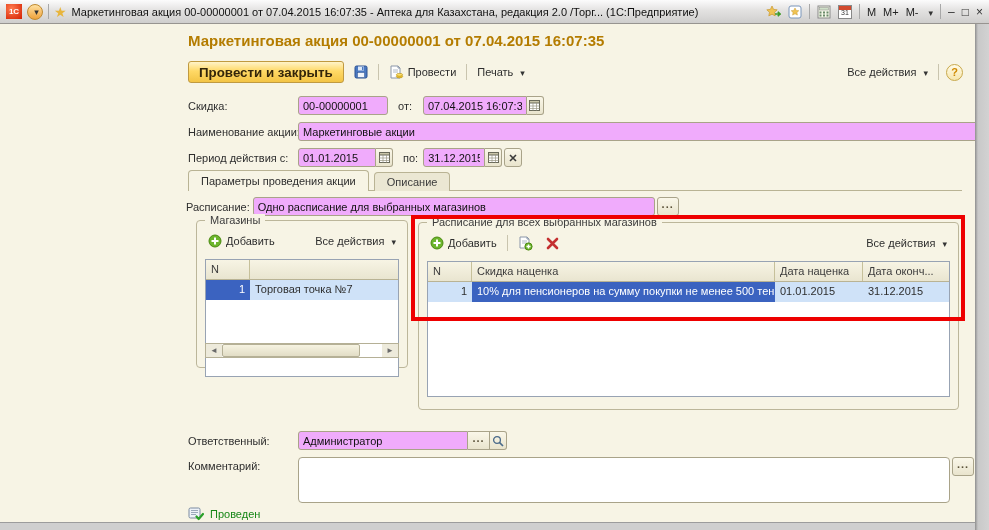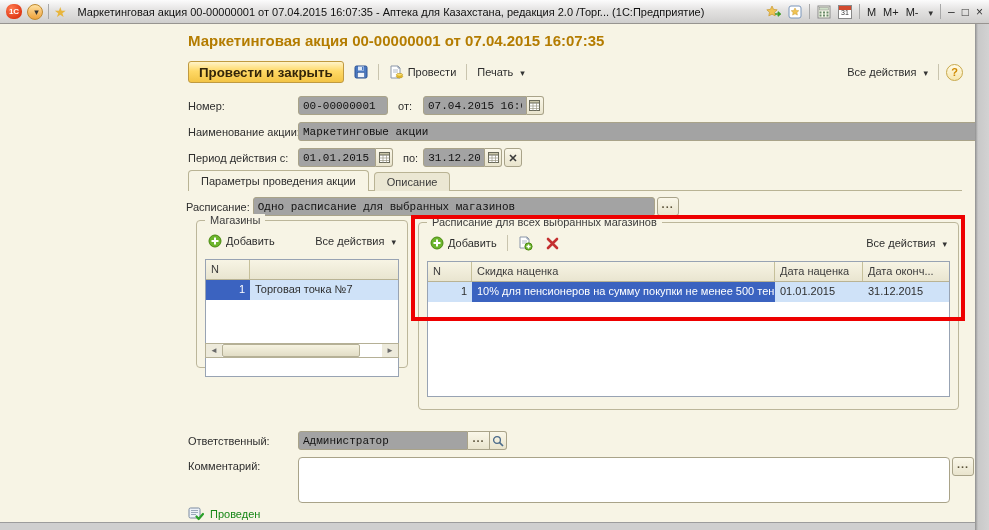--- a/index.html
+++ b/index.html
@@ -11,7 +11,7 @@
   .titlebar { position:absolute; left:0; top:0; right:0; height:24px;
     background:linear-gradient(#fcfcfc,#e3e2e1 45%,#cfcecd); border-bottom:1px solid #979490;
     display:flex; align-items:center; padding:0 6px; gap:5px; }
-  .logo { width:16px; height:15px; border-radius:7px;
+  .logo { width:16px; height:15px; border-radius:0;
     background:radial-gradient(circle at 35% 30%,#ff7a50,#d42000);
     color:#fff; font-size:8px; font-weight:bold; display:flex; align-items:center; justify-content:center; }
   .menu-circle { width:16px; height:16px; border-radius:50%;

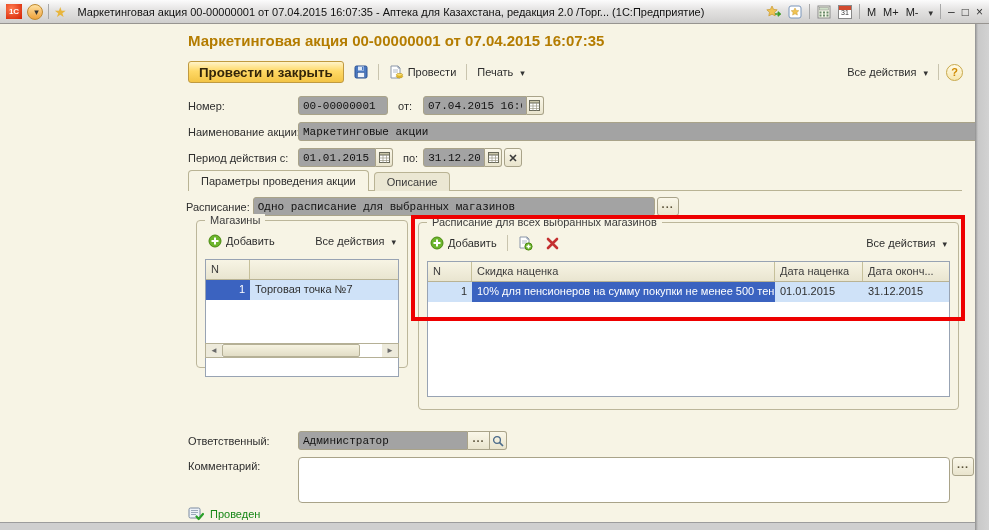--- a/index.html
+++ b/index.html
@@ -20,7 +20,7 @@
   .tb-sep { width:1px; height:15px; background:#a8a8a8; }
   .star { color:#e8b53c; font-size:14px; line-height:14px; cursor:pointer; }
   .star:after { content:"★"; }
-  .tb-title { flex:1; margin-left:6px; white-space:nowrap; overflow:hidden; color:#101010; }
+  .tb-title { flex:1; margin-left:0; white-space:nowrap; overflow:hidden; color:#101010; }
   .tb-right { display:flex; align-items:center; gap:7px; margin-left:4px; }
   .tb-txtbtn { font-size:11px; color:#222; cursor:pointer; }
   .tb-glyph { font-size:12px; color:#333; cursor:pointer; line-height:12px; }

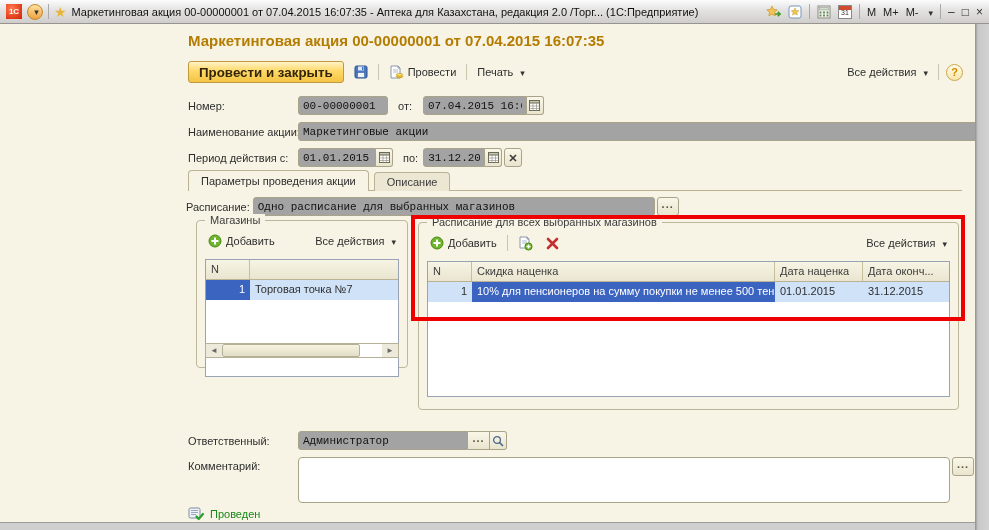--- a/index.html
+++ b/index.html
@@ -235,7 +235,7 @@
     </div>
 
     <div class="row row-number">
-      <span class="lbl lab110">Номер:</span>
+      <span class="lbl lab110">Скидка:</span>
       <input class="inp" style="width: 90px;" readonly="" value="00-00000001">
       <span class="lbl" style="margin-left:10px;margin-right:11px">от:</span>
       <input class="inp" style="width: 104px; border-radius: 3px 0px 0px 3px;" readonly="" value="07.04.2015 16:07:35">

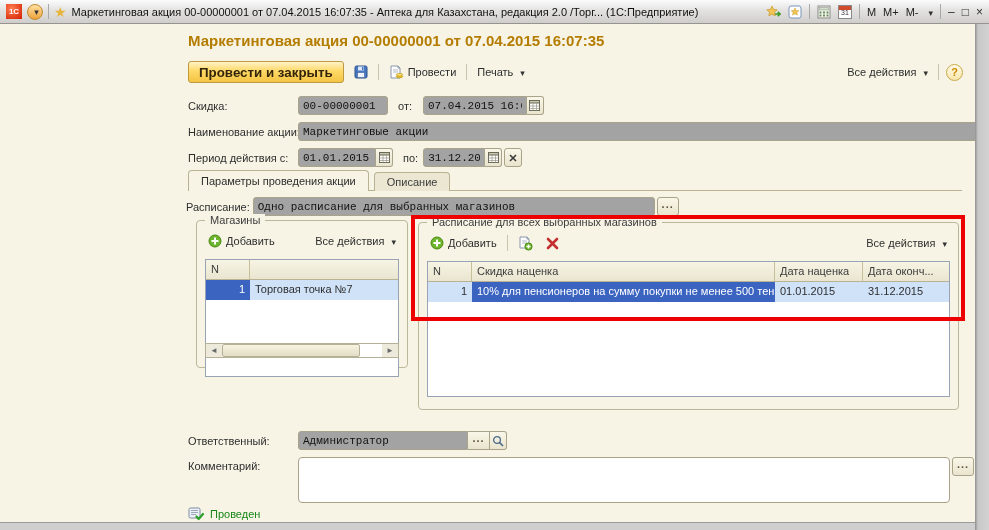--- a/index.html
+++ b/index.html
@@ -57,8 +57,8 @@
     display:flex; align-items:center; justify-content:center; cursor:pointer; }
 
   .lbl { color:#2e2e2e; white-space:nowrap; }
-  .inp { height:19px; border:1px solid #a9a389; border-radius:3px; background:#a3a3a3;
-    font-family:Liberation Mono, monospace; font-size:11px; padding:0 4px; color:#111; }
+  .inp { height:19px; border:1px solid #a9a389; border-radius:3px; background:#f0abfc;
+    font-family:Liberation Sans, sans-serif; font-size:11px; padding:0 4px; color:#111; }
   .side-btn { height:19px; width:17px; border:1px solid #a9a389; border-left:none;
     background:linear-gradient(#faf7e9,#e9e4cd); display:inline-flex; align-items:center;
     justify-content:center; cursor:pointer; border-radius:0 3px 3px 0; vertical-align:top; }

